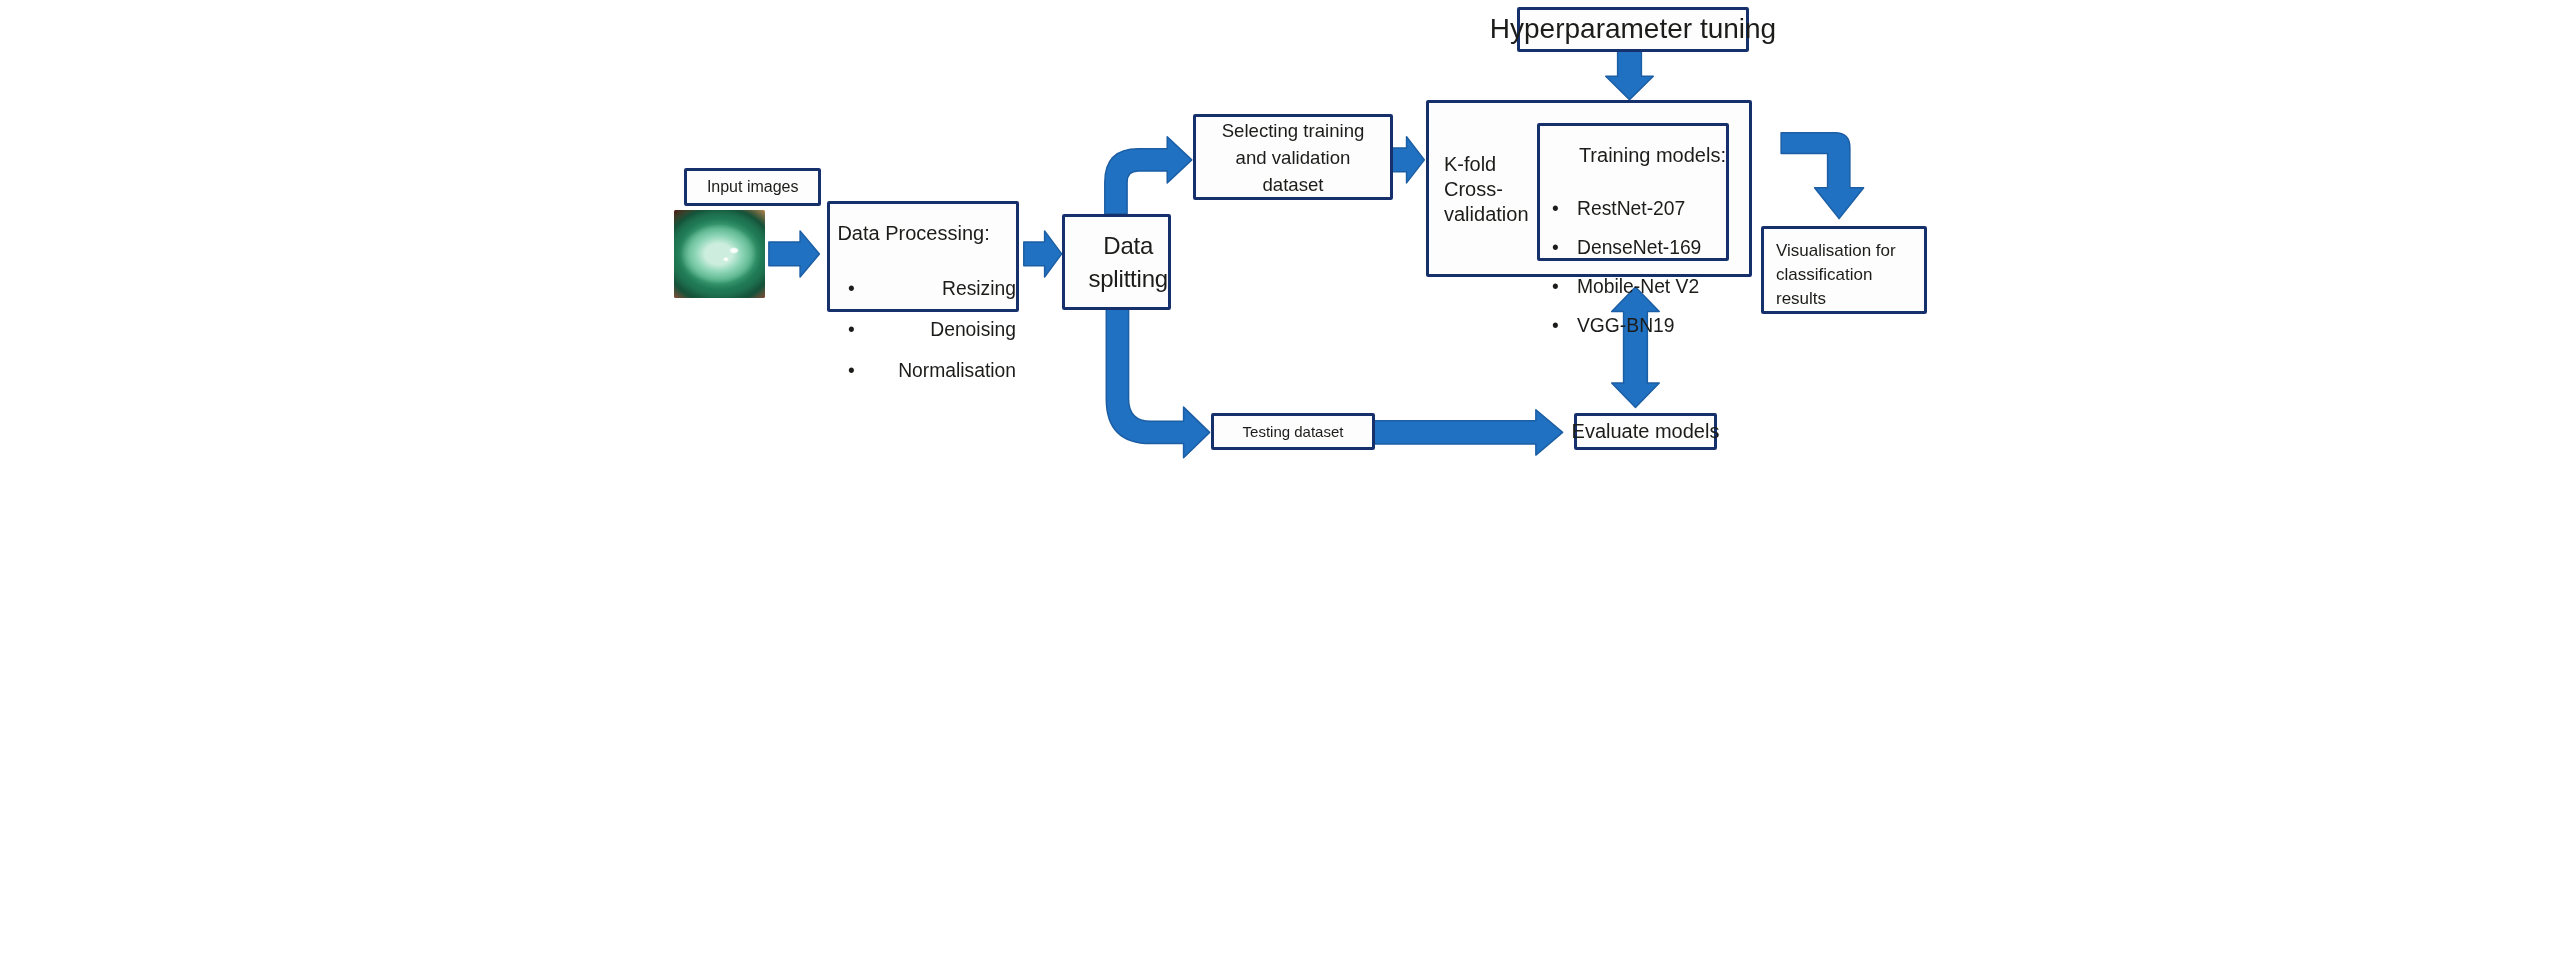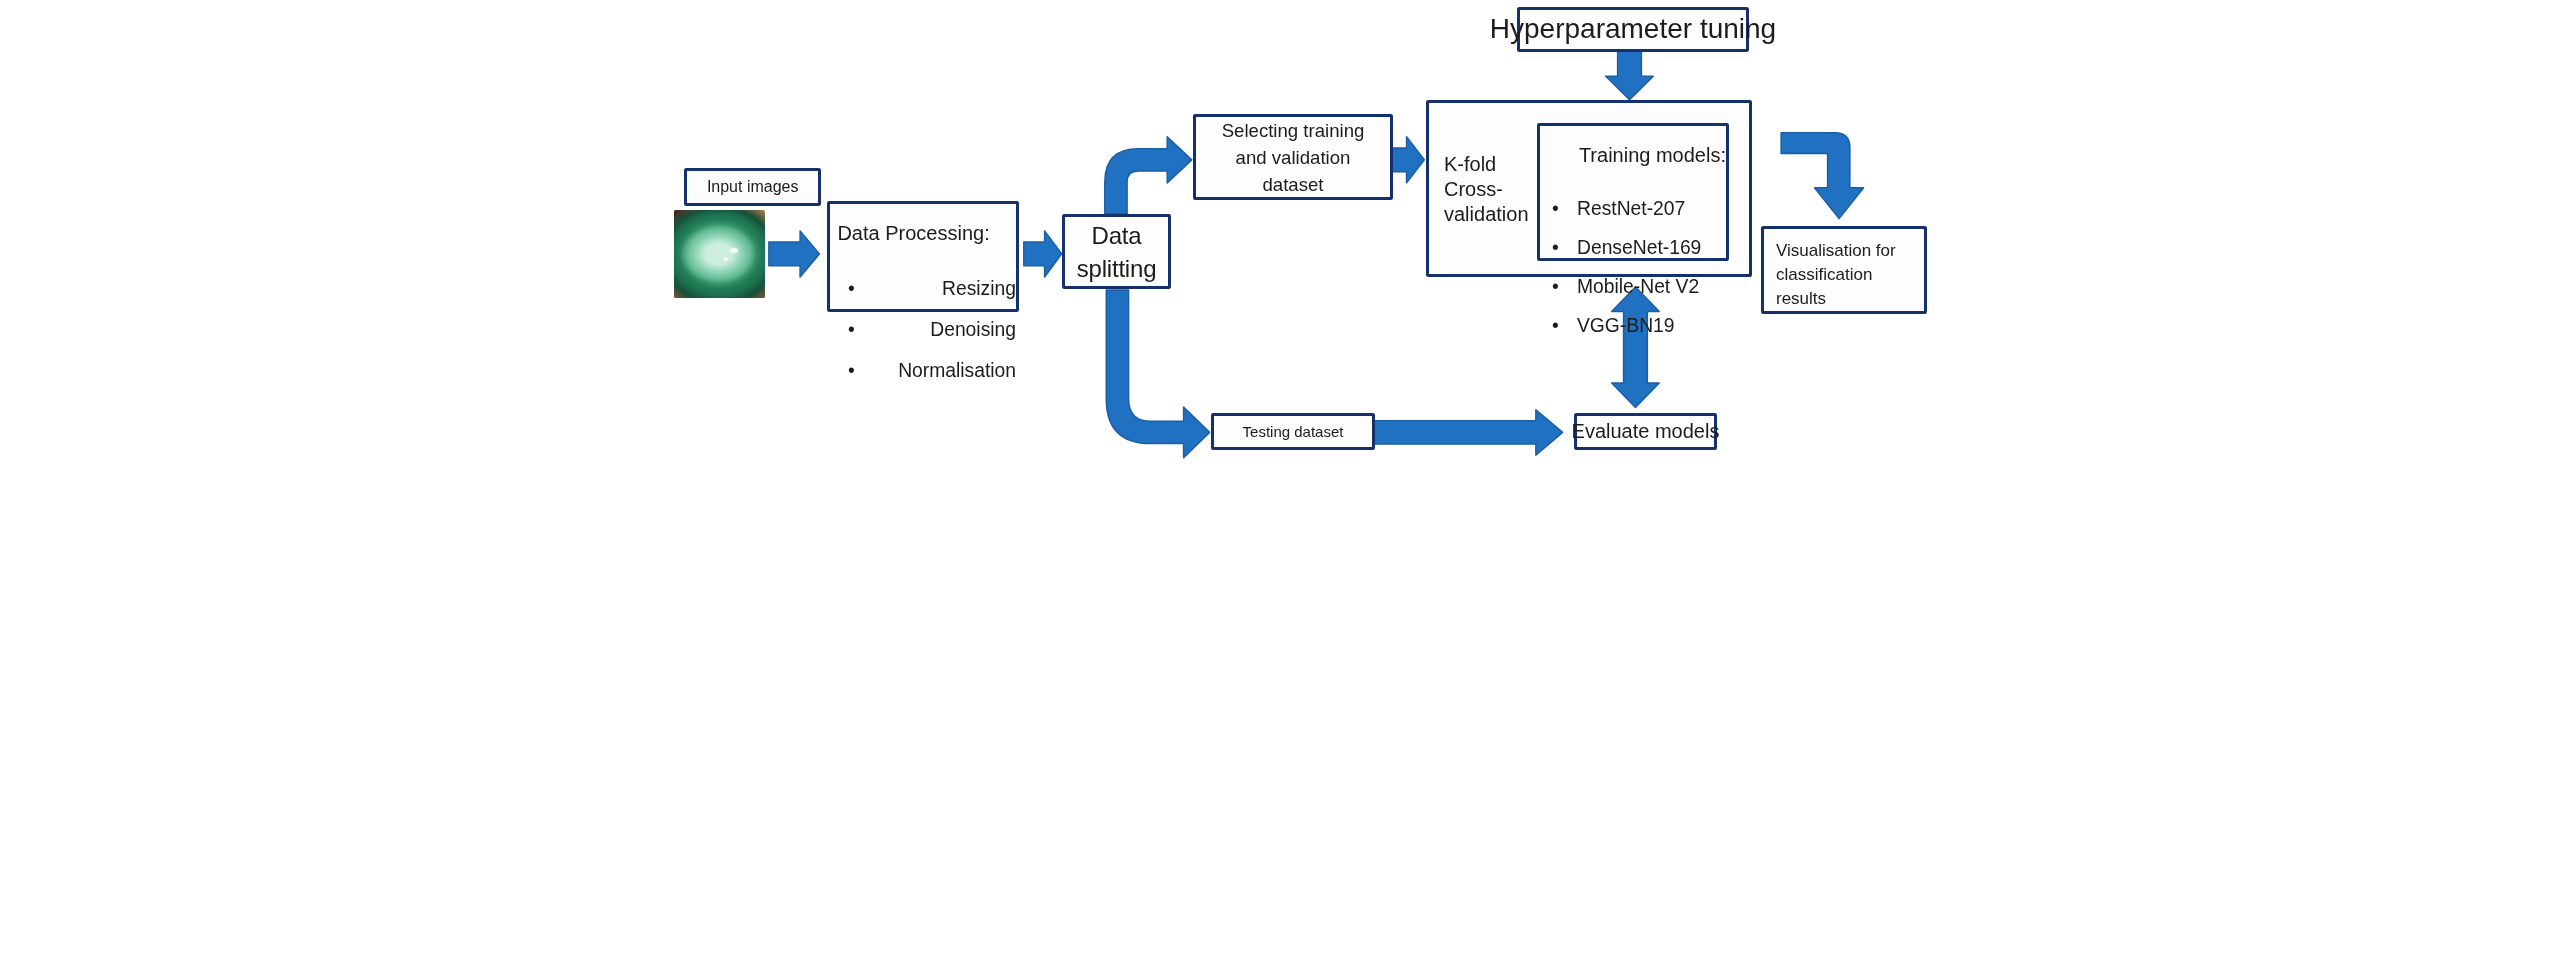--- a/index.html
+++ b/index.html
@@ -27,7 +27,7 @@
   ul.plist{list-style:none;margin:0;padding:0;text-align:right;}
   ul.plist li{position:relative;font-size:19.3px;line-height:27px;padding-left:42px;white-space:nowrap;}
   ul.plist li::before{content:"\2022";position:absolute;left:18px;}
-  #splitting-box{left:418px;top:214px;width:109px;height:75px;font-size:24px;line-height:33px;letter-spacing:-0.2px;}
+  #splitting-box{left:418px;top:214px;width:109px;height:96px;font-size:24px;line-height:33px;letter-spacing:-0.2px;justify-content:flex-end;}
   #selecting-box{left:549px;top:114px;width:200px;height:86px;font-size:18.6px;line-height:27px;text-align:center;}
   #hyper-box{left:873px;top:6.7px;width:232px;height:45px;font-size:28px;white-space:nowrap;}
   #kfold-box{left:782px;top:100px;width:326px;height:177px;display:block;position:absolute;}

